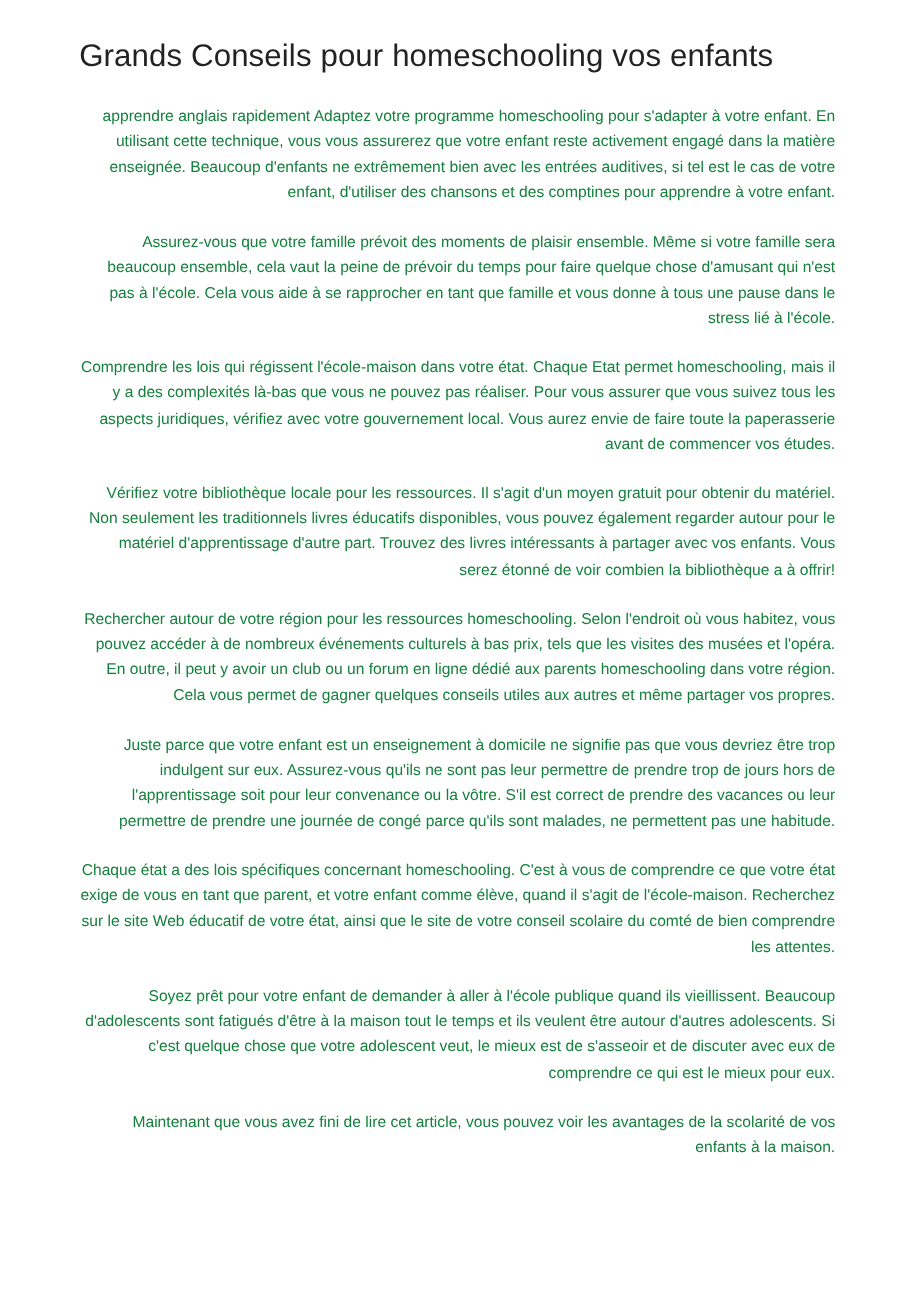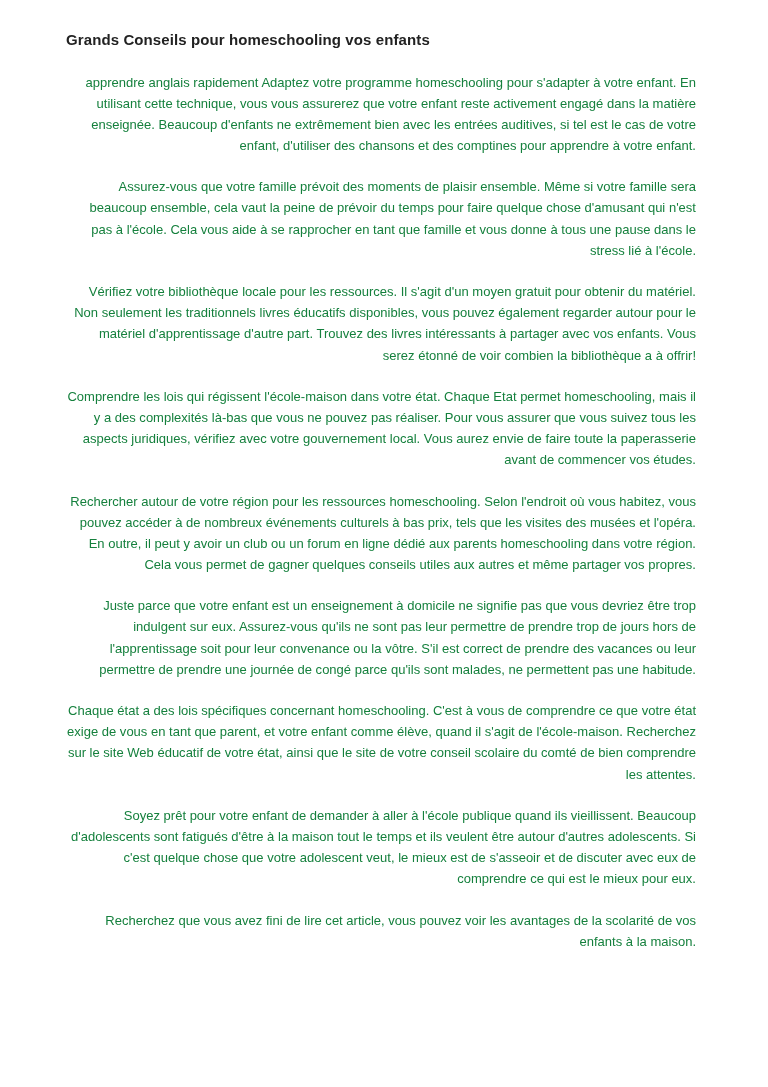--- a/index.html
+++ b/index.html
@@ -23,8 +23,8 @@
     padding: 30px 72px 40px 66px;
   }
   .doc-title {
-    font-size: 15px;
-    font-weight: 700;
+    font-size: 26px;
+    font-weight: 400;
     color: #222222;
     line-height: 1.3;
     margin: 0 0 22px 0;

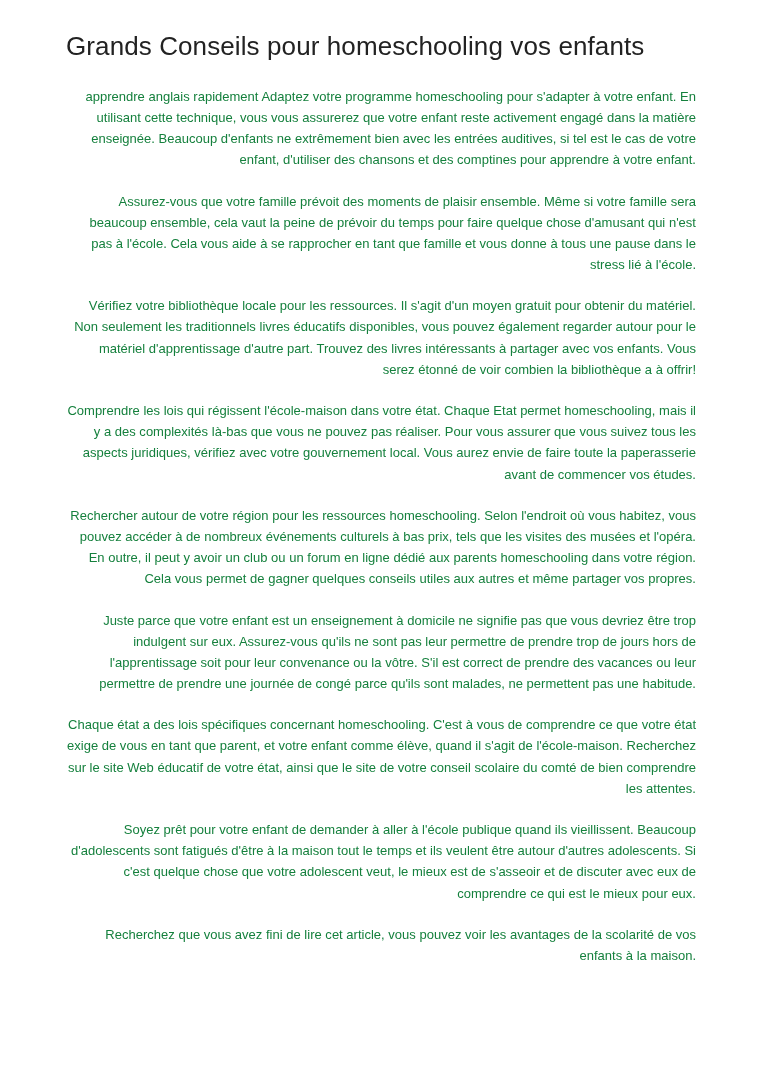--- a/index.html
+++ b/index.html
@@ -50,8 +50,8 @@
   <div class="doc-body">
     <p>apprendre anglais rapidement Adaptez votre programme homeschooling pour s'adapter à votre enfant. En utilisant cette technique, vous vous assurerez que votre enfant reste activement engagé dans la matière enseignée. Beaucoup d'enfants ne extrêmement bien avec les entrées auditives, si tel est le cas de votre enfant, d'utiliser des chansons et des comptines pour apprendre à votre enfant.</p>
     <p>Assurez-vous que votre famille prévoit des moments de plaisir ensemble. Même si votre famille sera beaucoup ensemble, cela vaut la peine de prévoir du temps pour faire quelque chose d'amusant qui n'est pas à l'école. Cela vous aide à se rapprocher en tant que famille et vous donne à tous une pause dans le stress lié à l'école.</p>
+    <p>Comprendre les lois qui régissent l'école-maison dans votre état. Chaque Etat permet homeschooling, mais il y a des complexités là-bas que vous ne pouvez pas réaliser. Pour vous assurer que vous suivez tous les aspects juridiques, vérifiez avec votre gouvernement local. Vous aurez envie de faire toute la paperasserie avant de commencer vos études.</p>
     <p>Vérifiez votre bibliothèque locale pour les ressources. Il s'agit d'un moyen gratuit pour obtenir du matériel. Non seulement les traditionnels livres éducatifs disponibles, vous pouvez également regarder autour pour le matériel d'apprentissage d'autre part. Trouvez des livres intéressants à partager avec vos enfants. Vous serez étonné de voir combien la bibliothèque a à offrir!</p>
-    <p>Comprendre les lois qui régissent l'école-maison dans votre état. Chaque Etat permet homeschooling, mais il y a des complexités là-bas que vous ne pouvez pas réaliser. Pour vous assurer que vous suivez tous les aspects juridiques, vérifiez avec votre gouvernement local. Vous aurez envie de faire toute la paperasserie avant de commencer vos études.</p>
     <p>Rechercher autour de votre région pour les ressources homeschooling. Selon l'endroit où vous habitez, vous pouvez accéder à de nombreux événements culturels à bas prix, tels que les visites des musées et l'opéra. En outre, il peut y avoir un club ou un forum en ligne dédié aux parents homeschooling dans votre région. Cela vous permet de gagner quelques conseils utiles aux autres et même partager vos propres.</p>
     <p>Juste parce que votre enfant est un enseignement à domicile ne signifie pas que vous devriez être trop indulgent sur eux. Assurez-vous qu'ils ne sont pas leur permettre de prendre trop de jours hors de l'apprentissage soit pour leur convenance ou la vôtre. S'il est correct de prendre des vacances ou leur permettre de prendre une journée de congé parce qu'ils sont malades, ne permettent pas une habitude.</p>
     <p>Chaque état a des lois spécifiques concernant homeschooling. C'est à vous de comprendre ce que votre état exige de vous en tant que parent, et votre enfant comme élève, quand il s'agit de l'école-maison. Recherchez sur le site Web éducatif de votre état, ainsi que le site de votre conseil scolaire du comté de bien comprendre les attentes.</p>

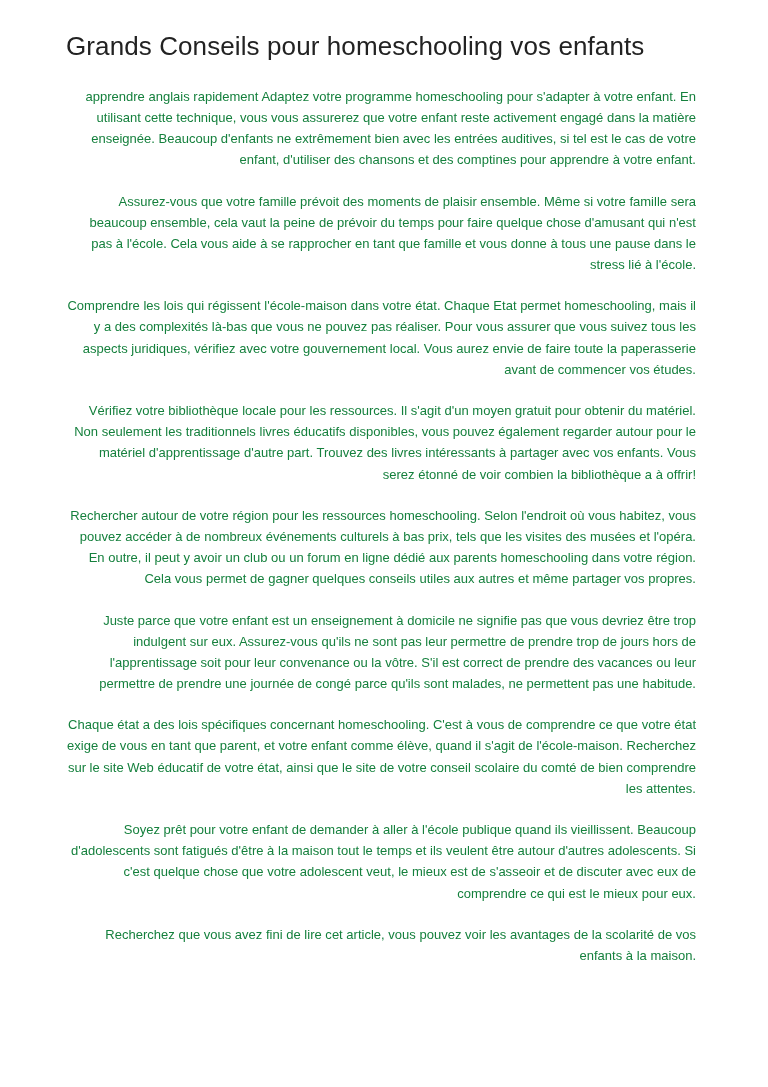--- a/index.html
+++ b/index.html
@@ -56,7 +56,7 @@
     <p>Juste parce que votre enfant est un enseignement à domicile ne signifie pas que vous devriez être trop indulgent sur eux. Assurez-vous qu'ils ne sont pas leur permettre de prendre trop de jours hors de l'apprentissage soit pour leur convenance ou la vôtre. S'il est correct de prendre des vacances ou leur permettre de prendre une journée de congé parce qu'ils sont malades, ne permettent pas une habitude.</p>
     <p>Chaque état a des lois spécifiques concernant homeschooling. C'est à vous de comprendre ce que votre état exige de vous en tant que parent, et votre enfant comme élève, quand il s'agit de l'école-maison. Recherchez sur le site Web éducatif de votre état, ainsi que le site de votre conseil scolaire du comté de bien comprendre les attentes.</p>
     <p>Soyez prêt pour votre enfant de demander à aller à l'école publique quand ils vieillissent. Beaucoup d'adolescents sont fatigués d'être à la maison tout le temps et ils veulent être autour d'autres adolescents. Si c'est quelque chose que votre adolescent veut, le mieux est de s'asseoir et de discuter avec eux de comprendre ce qui est le mieux pour eux.</p>
-    <p>Recherchez que vous avez fini de lire cet article, vous pouvez voir les avantages de la scolarité de vos enfants à la maison.</p>
+    <p>Maintenant que vous avez fini de lire cet article, vous pouvez voir les avantages de la scolarité de vos enfants à la maison.</p>
   </div>
 </div>
 

